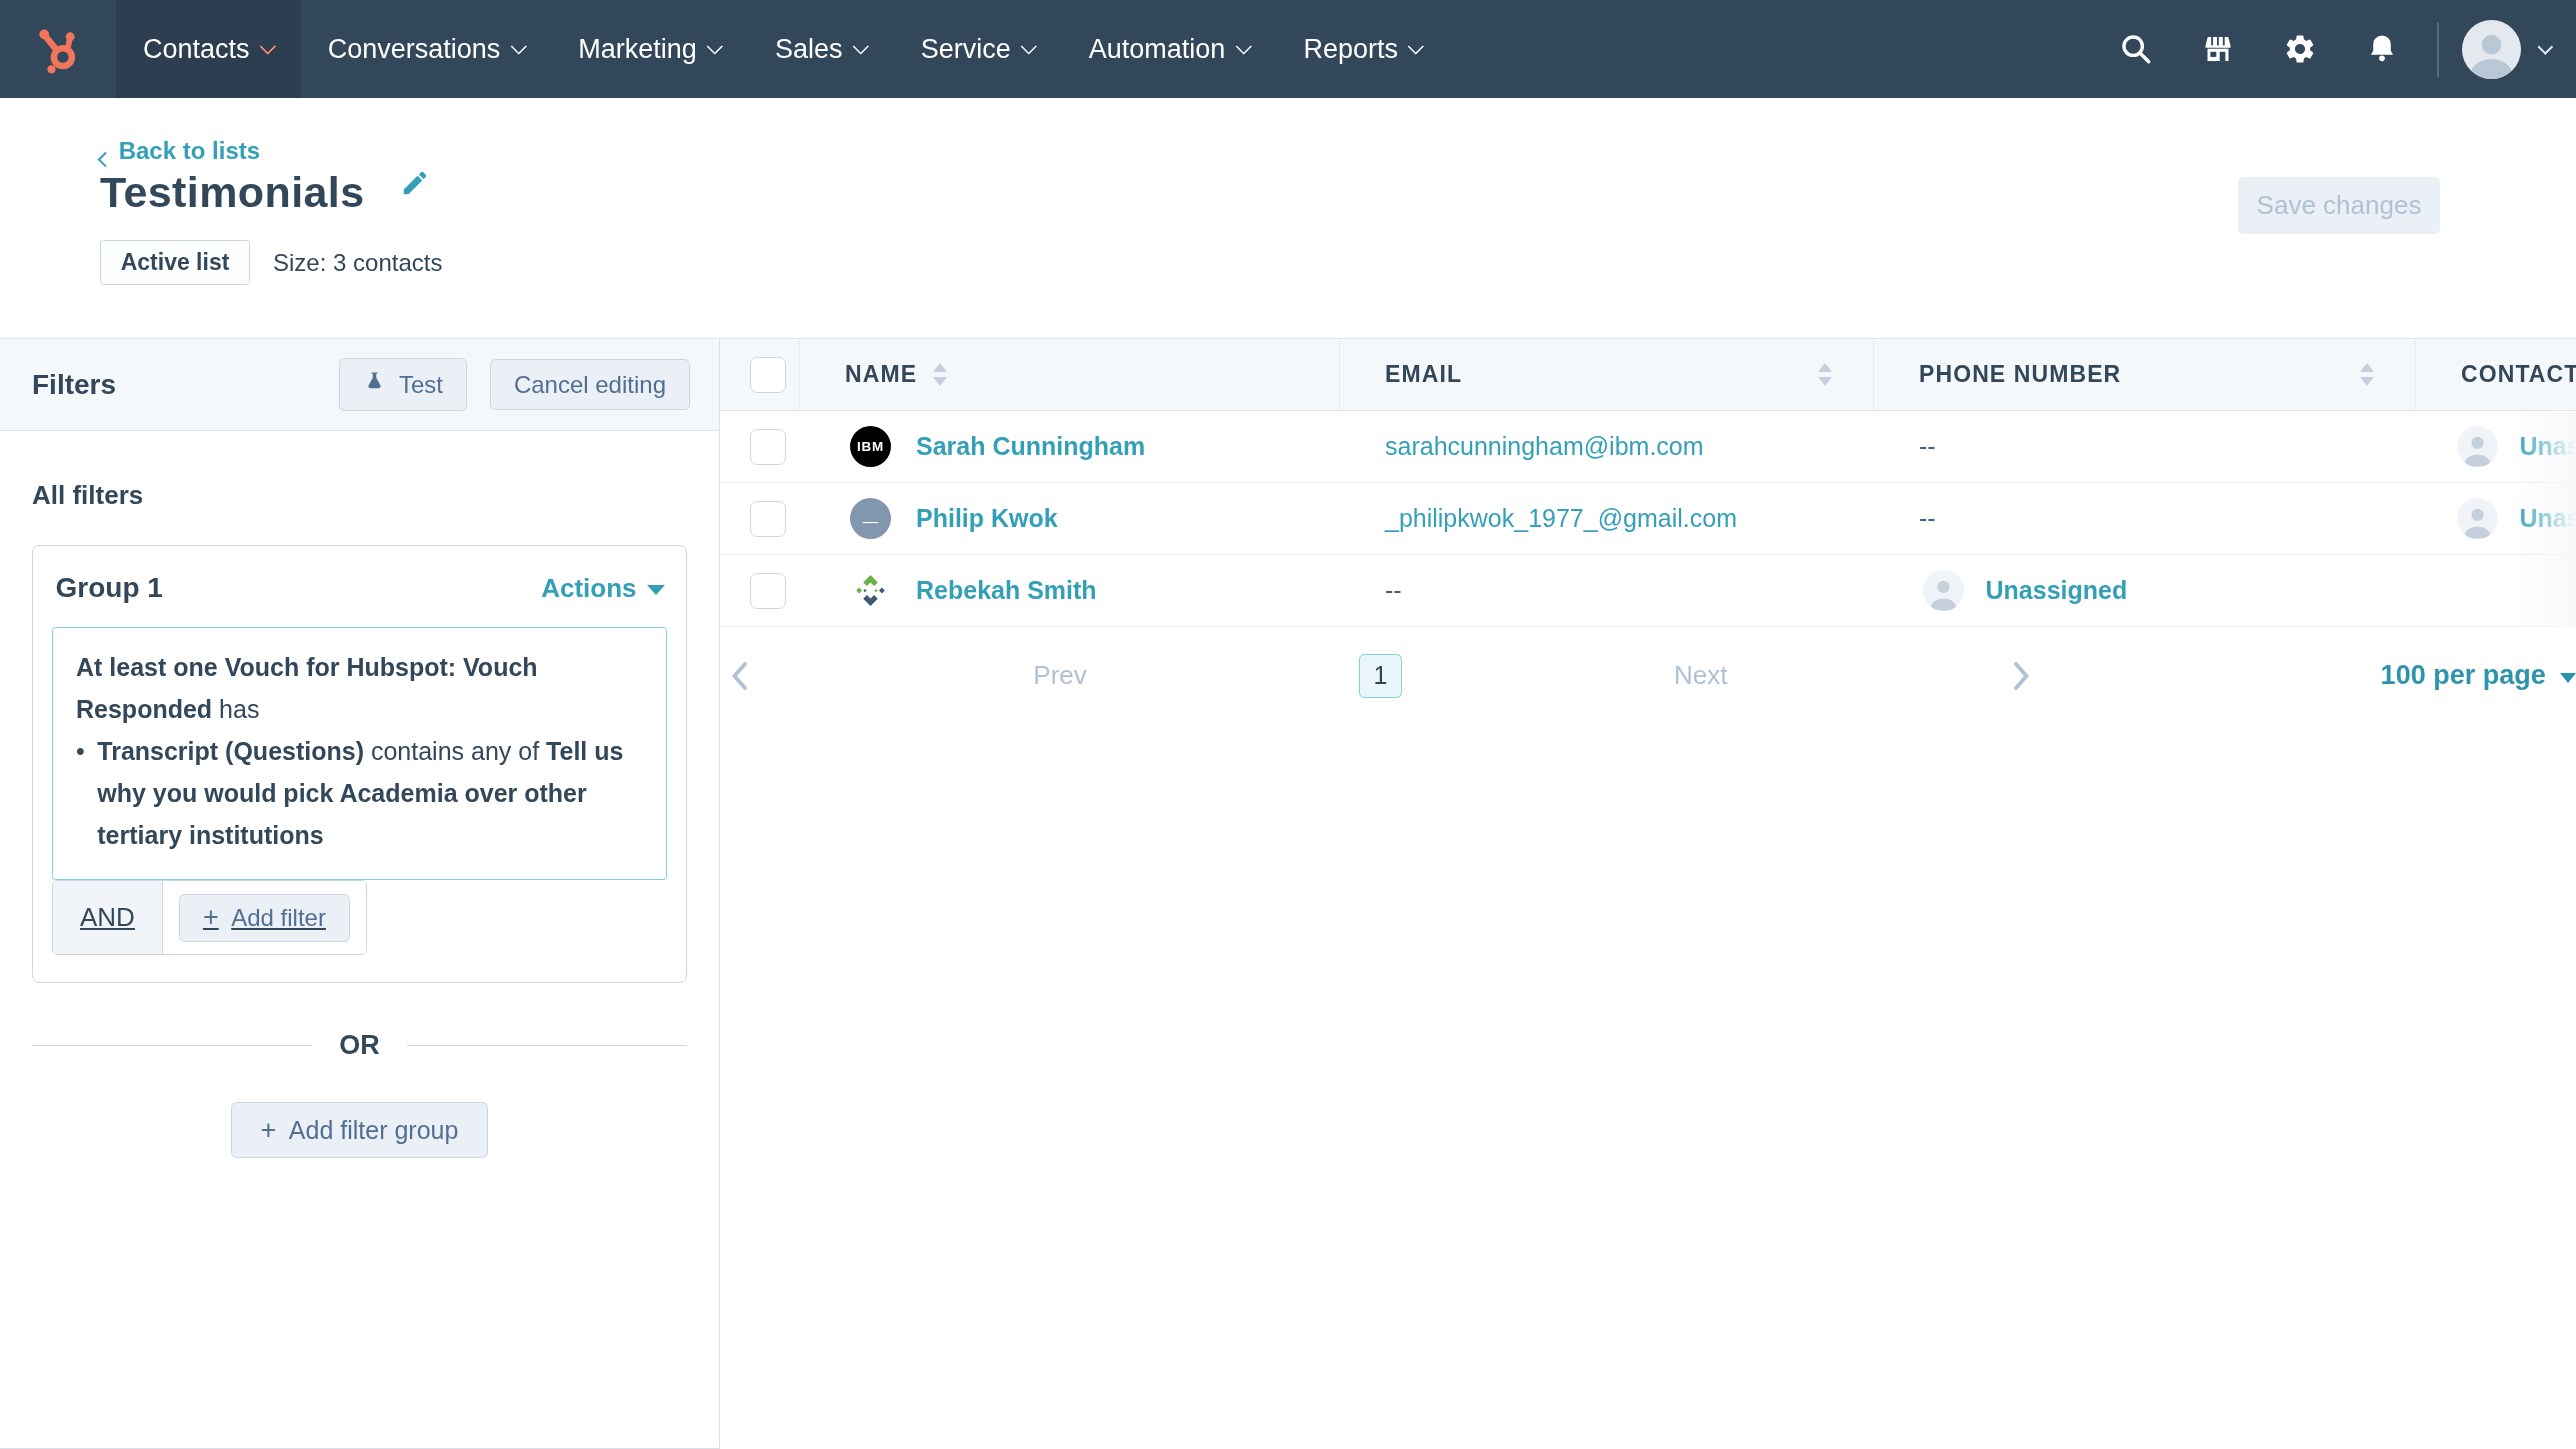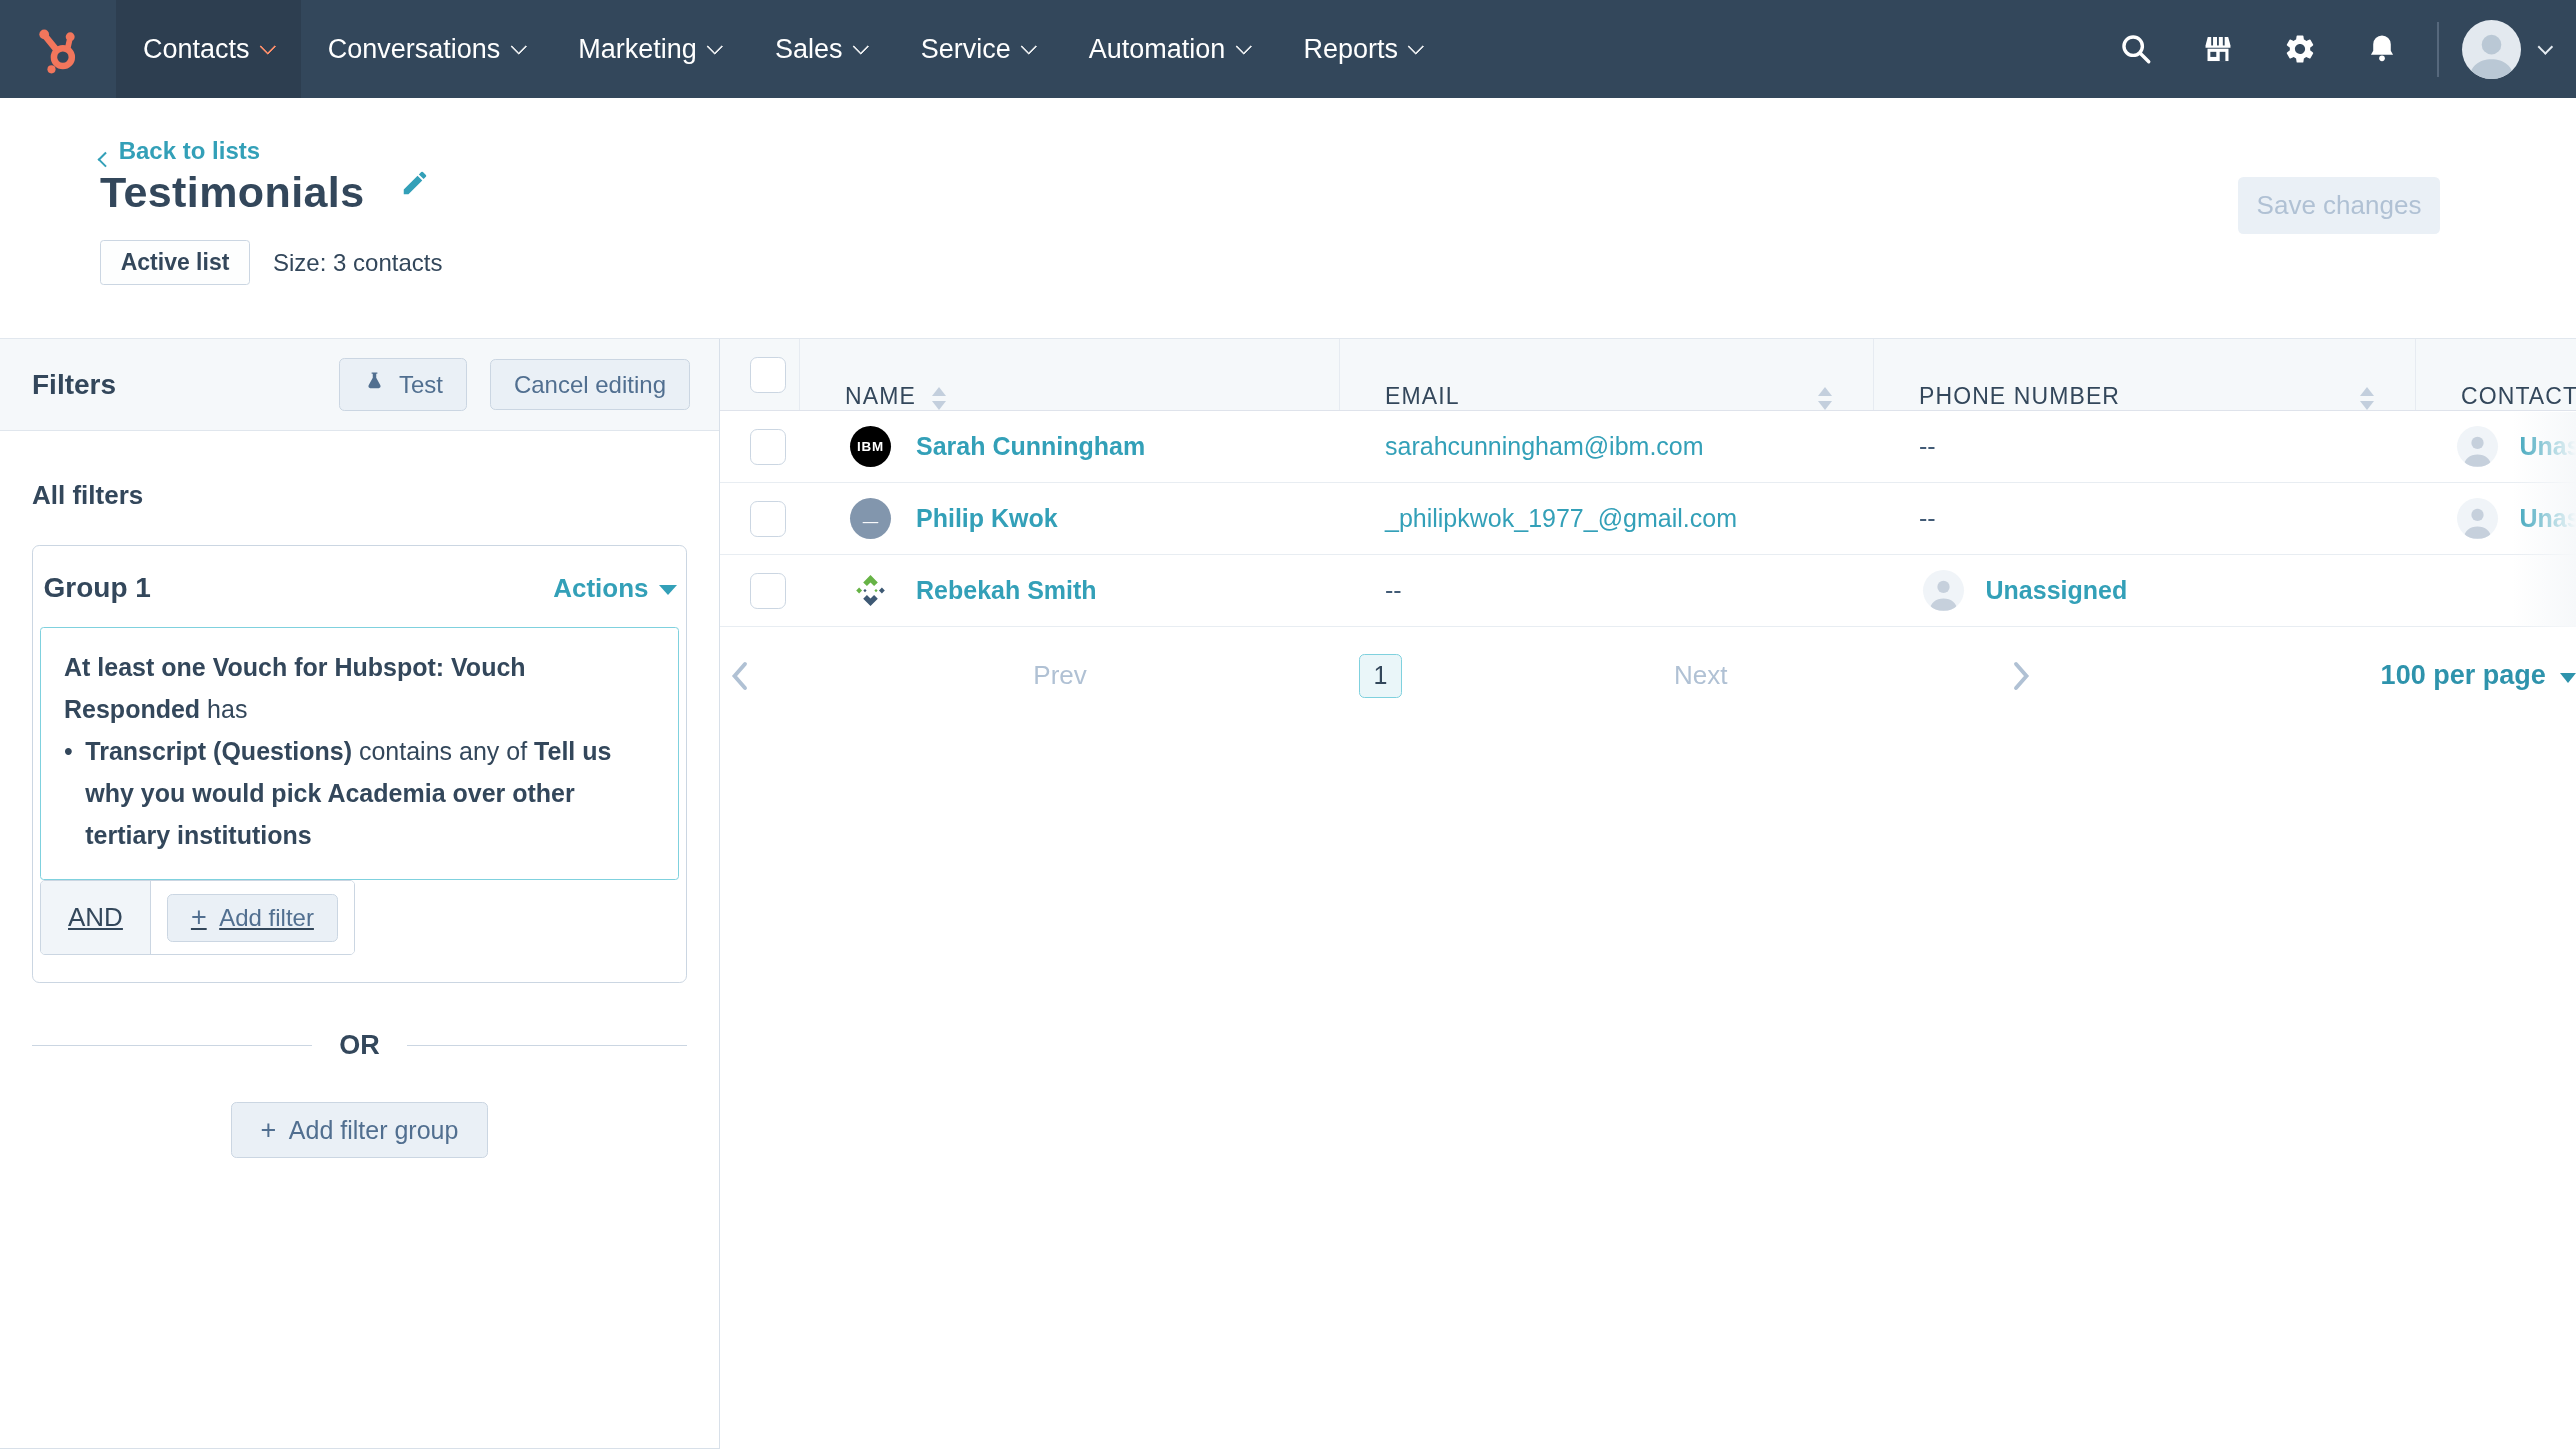--- a/index.html
+++ b/index.html
@@ -86,7 +86,7 @@
   
   .table-area { flex:1; position:relative; overflow:hidden; background:#fff; }
   .thead { display:flex; height:72px; background:#f5f8fa; border-bottom:0.9px solid #dfe3eb; }
-  .th { display:flex; align-items:flex-end; font-size:23px; font-weight:400; color:#33475b;
+  .th { display:flex; align-items:center; font-size:23px; font-weight:700; color:#33475b;
         letter-spacing:1.1px; border-left:0.9px solid #e6ebf1; padding-left:45px; cursor:pointer; }
   .col-cb { width:79px; min-width:79px; display:flex; align-items:center; border-left:none; padding-left:0; }
   .col-name  { width:540px; min-width:540px; }

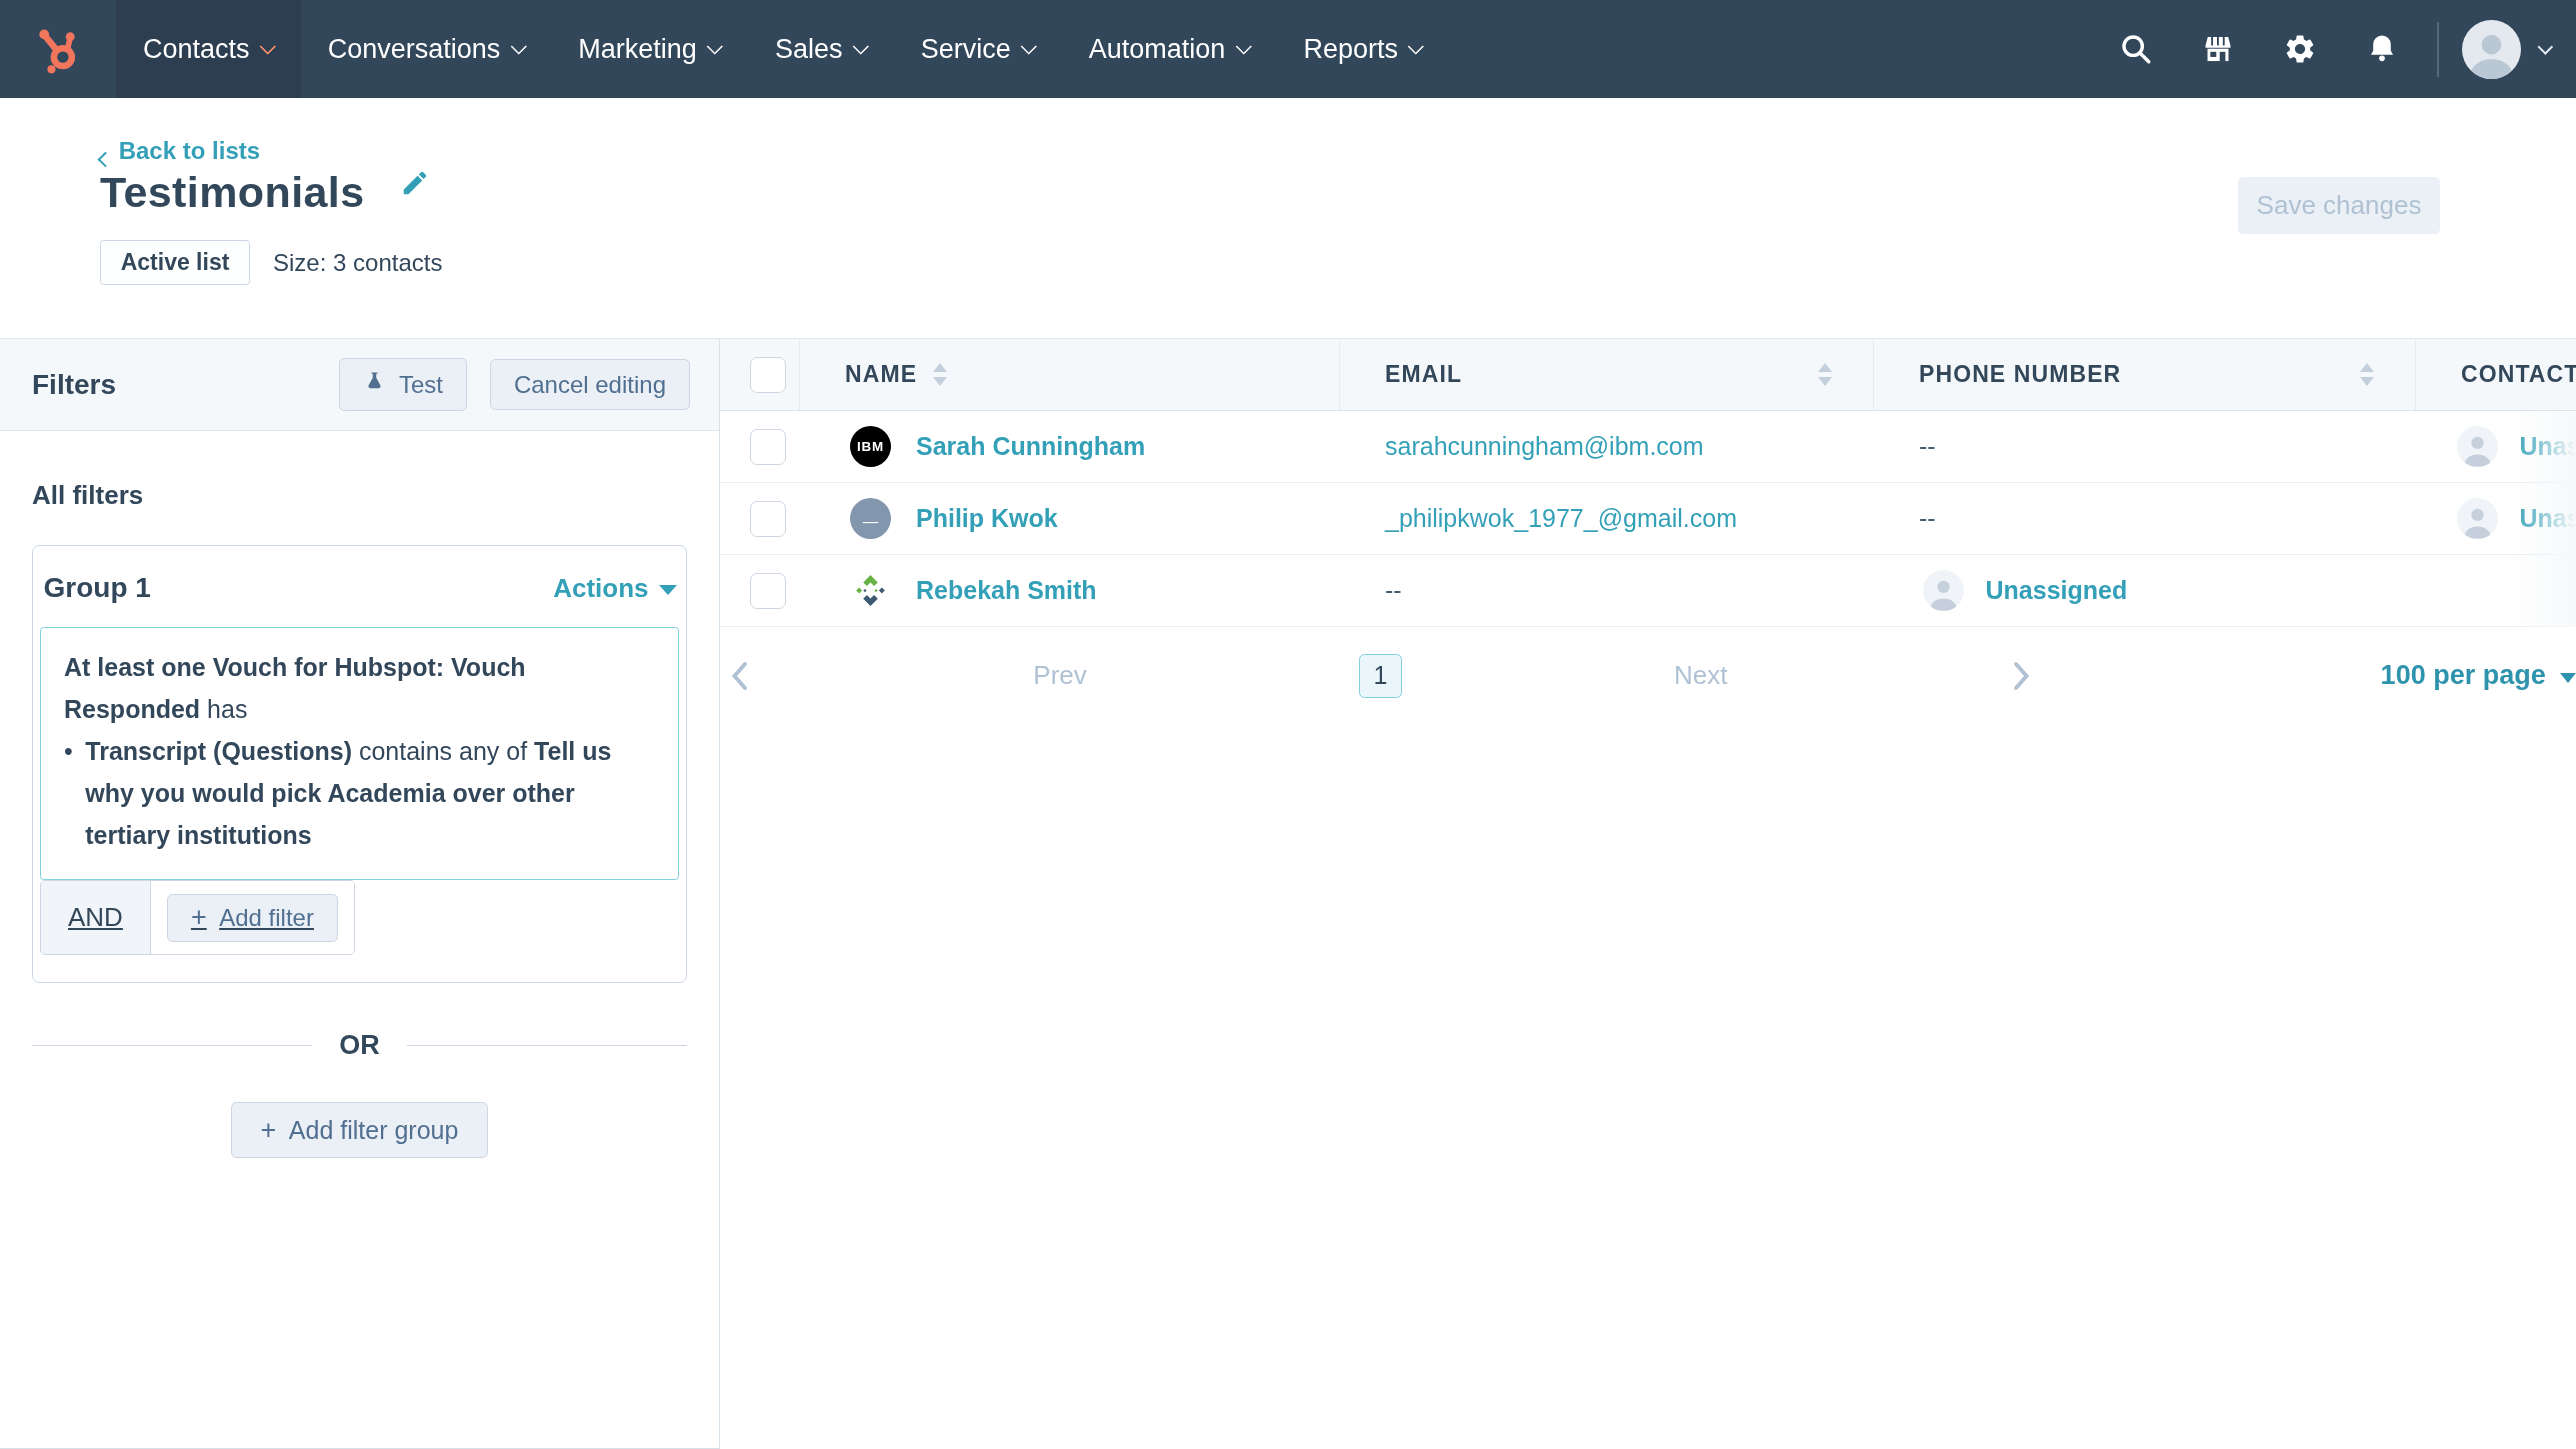--- a/index.html
+++ b/index.html
@@ -56,7 +56,7 @@
   .btn + .btn { margin-left:23px; }
   .filters-body { padding:27px 32px 0 32px; }
   .all-filters { font-size:26px; font-weight:700; color:#33475b; margin-top:21.5px; }
-  .group-card { margin-top:34px; border:0.9px solid #cbd6e2; border-radius:7.2px; padding:23px 7px 27px; }
+  .group-card { margin-top:34px; border:0.9px solid #cbd6e2; border-radius:7.2px; padding:23px 19px 27px; }
   .group-head { display:flex; align-items:center; margin:3.6px 1.8px 23px 3.6px; }
   .group-title { font-size:28px; font-weight:700; color:#33475b; margin-right:auto; }
   .actions-link { display:flex; align-items:center; gap:10.7px; color:#33a0b8;

